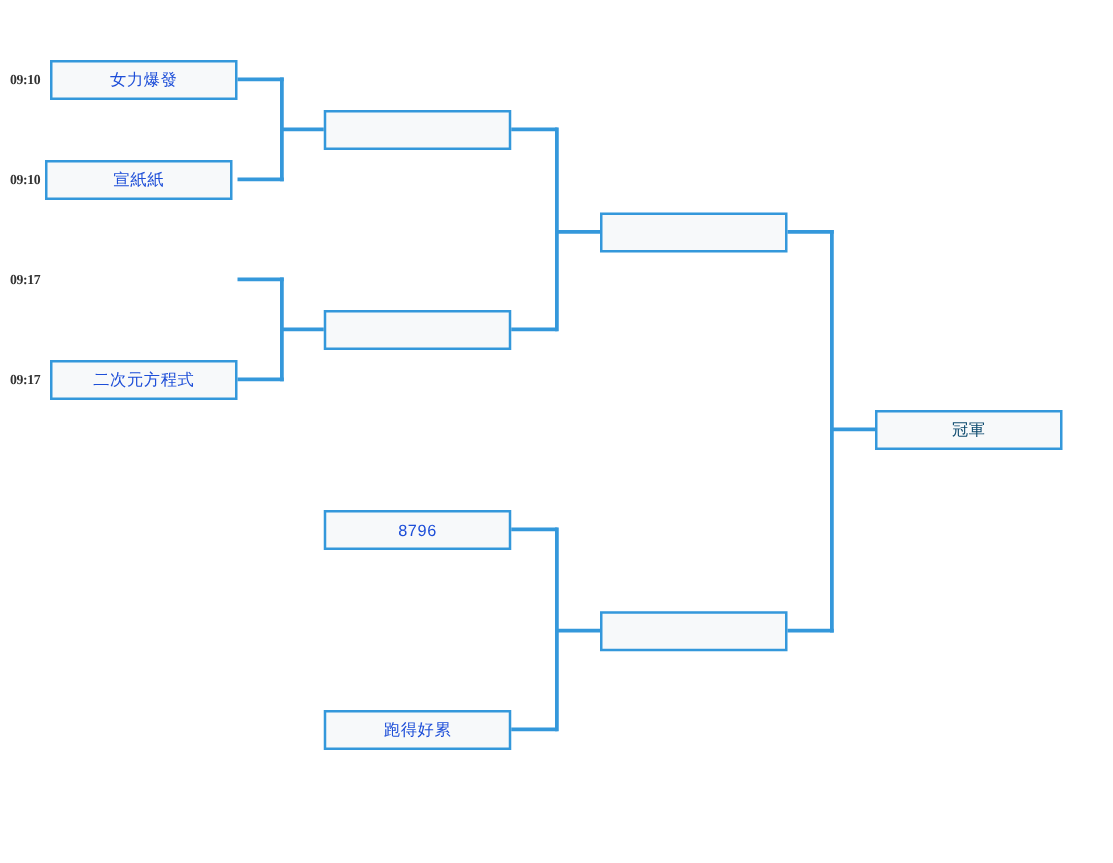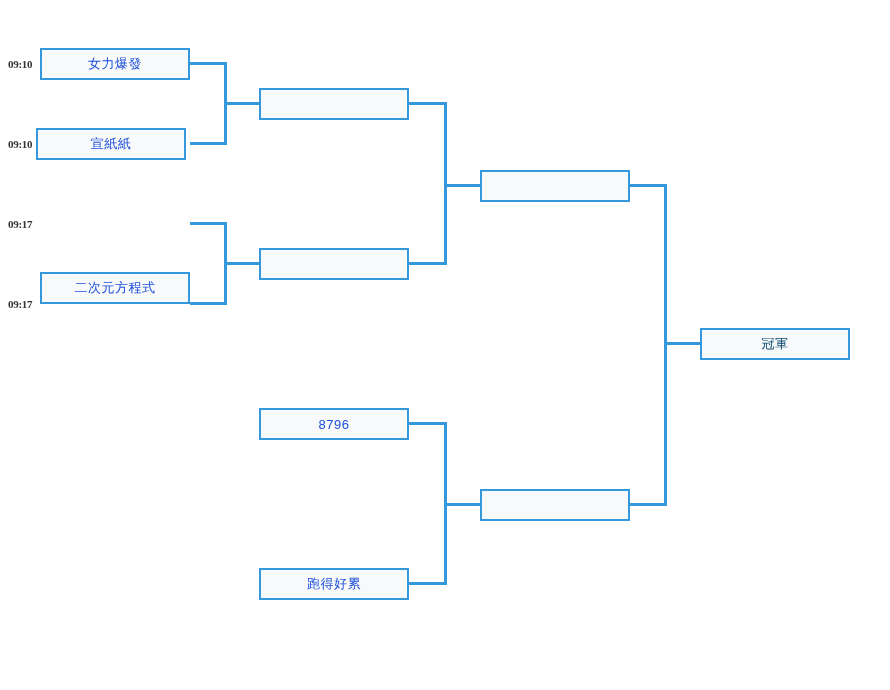--- a/index.html
+++ b/index.html
@@ -76,7 +76,7 @@
   <div class="slot" style="left:26px; top:128px;margin-left:10px;">宣紙紙</div>
 
 
-  <div class="slot" style="left:40px; top:272px;">二次元方程式</div>
+  <div class="slot" style="left:40px; top:288px;">二次元方程式</div>
 
   <div class="conn h" style="left:190px; top:62px;  width:37px;"></div>
   <div class="conn h" style="left:190px; top:142px; width:37px;"></div>

